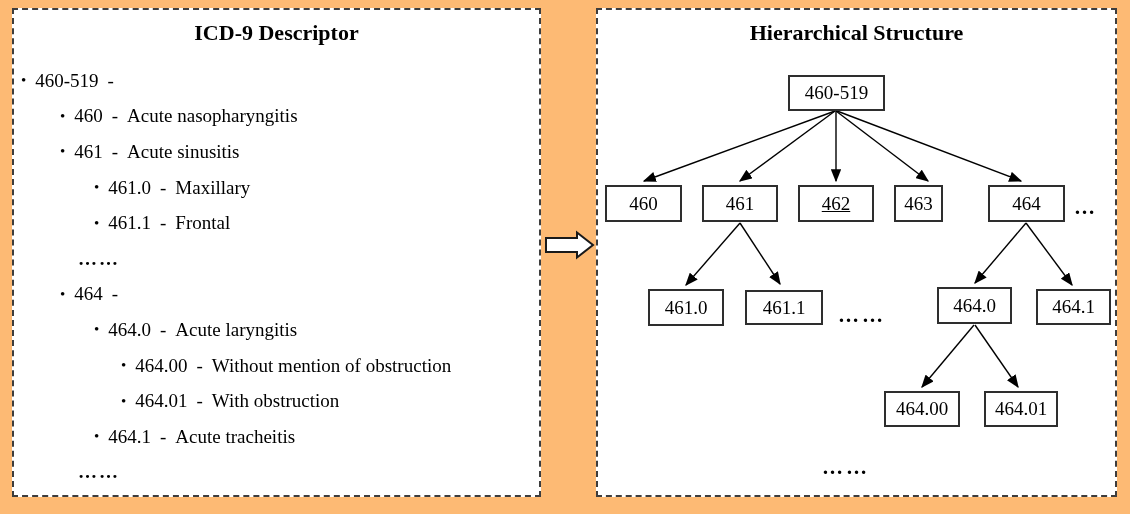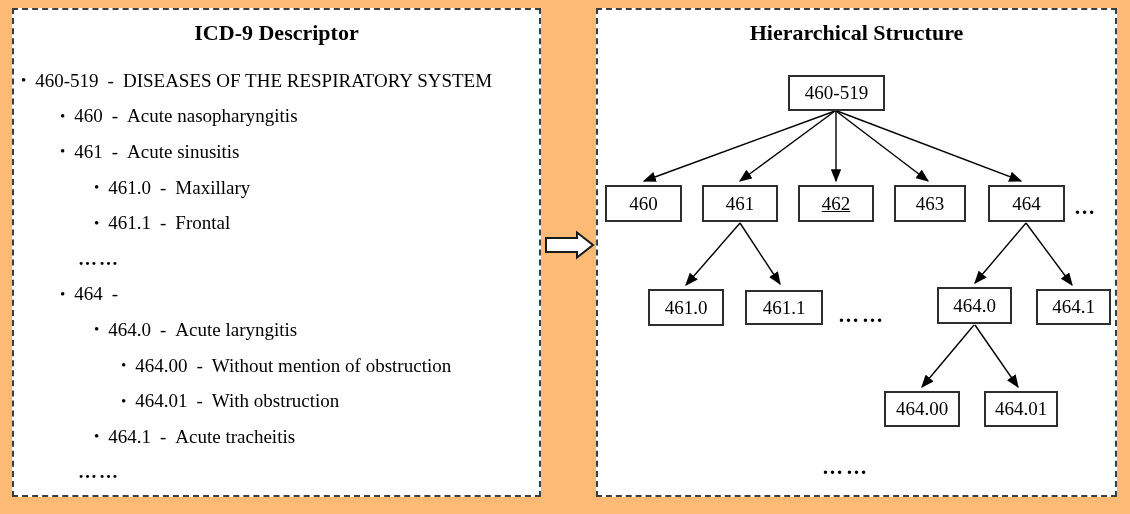--- a/index.html
+++ b/index.html
@@ -98,7 +98,6 @@
         <span class="bullet">•</span>
         <span class="code">460-519</span>
         <span class="sep">-</span>
-        <span class="desc">DISEASES OF THE RESPIRATORY SYSTEM</span>
       </div>
 
       <div class="drow lvl1">

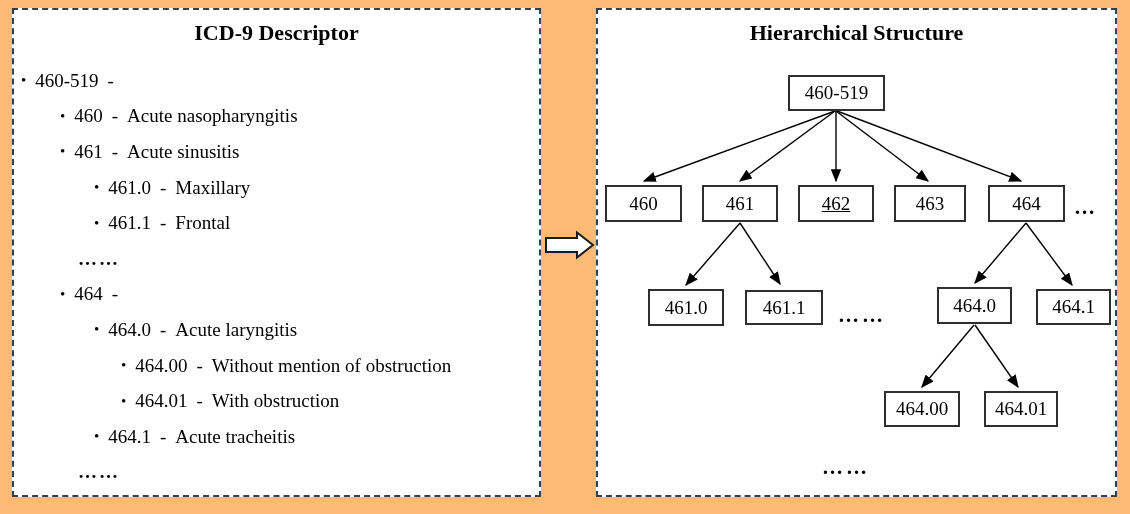--- a/index.html
+++ b/index.html
@@ -202,7 +202,7 @@
     <div class="node" style="left:7px;   top:175px; width:77px; height:37px; line-height:33px;">460</div>
     <div class="node" style="left:104px; top:175px; width:76px; height:37px; line-height:33px;">461</div>
     <div class="node" style="left:200px; top:175px; width:76px; height:37px; line-height:33px;text-decoration:underline;">462</div>
-    <div class="node" style="left:296px; top:175px; width:72px; height:37px; line-height:33px;">463</div>
+    <div class="node" style="left:296px; top:175px; width:49px; height:37px; line-height:33px;">463</div>
     <div class="node" style="left:390px; top:175px; width:77px; height:37px; line-height:33px;">464</div>
 
     <div class="tree-dots" style="left:476px; top:185px;">…</div>

